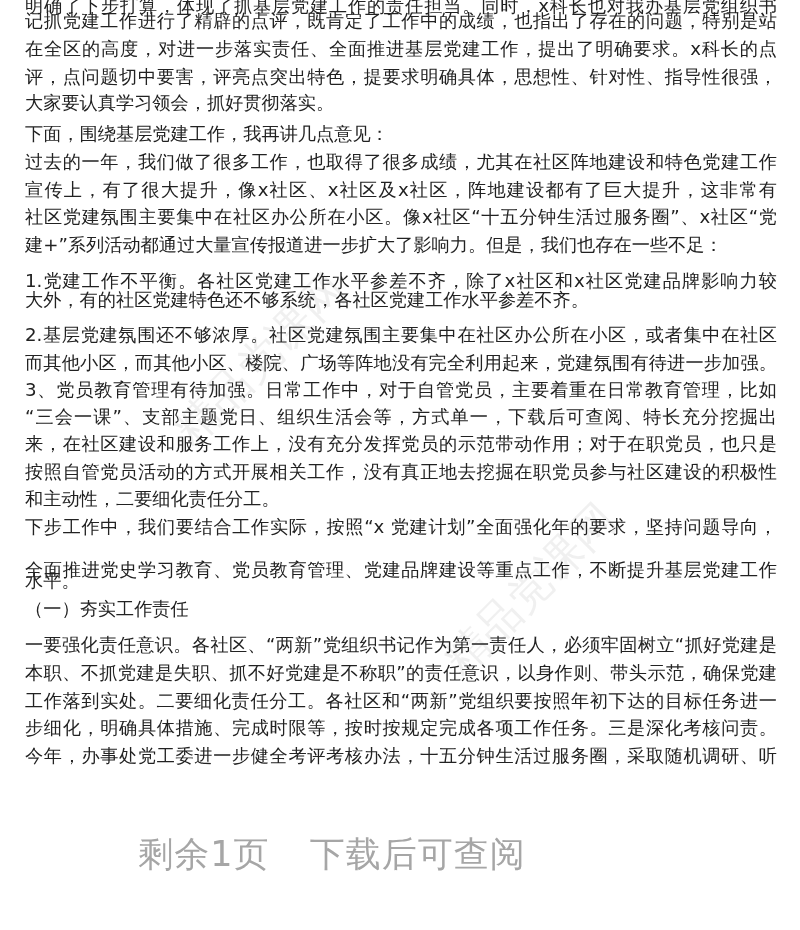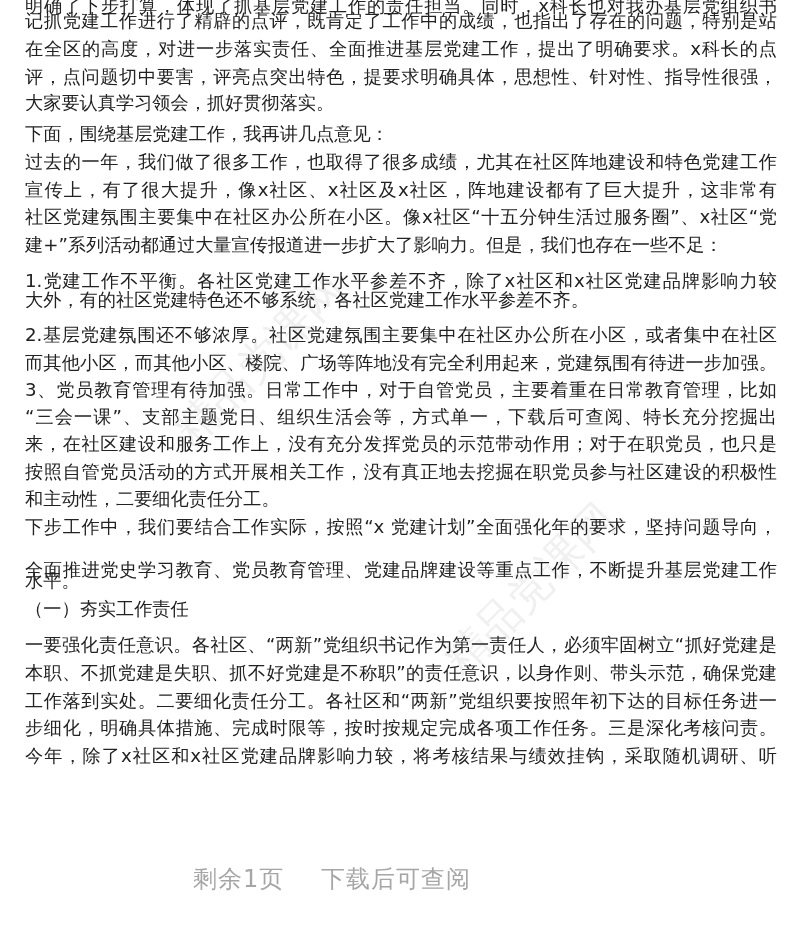--- a/index.html
+++ b/index.html
@@ -51,7 +51,7 @@
       <div class="line" style="top: 660px;">本职、不抓党建是失职、抓不好党建是不称职”的责任意识，以身作则、带头示范，确保党建</div>
       <div class="line" style="top: 688px;">工作落到实处。二要细化责任分工。各社区和“两新”党组织要按照年初下达的目标任务进一</div>
       <div class="line" style="top: 715px;">步细化，明确具体措施、完成时限等，按时按规定完成各项工作任务。三是深化考核问责。</div>
-      <div class="line" style="top: 743px;">今年，除了x社区和x社区党建品牌影响力较，将考核结果与绩效挂钩，采取随机调研、听</div>
+      <div class="line" style="top: 743px;">今年，办事处党工委进一步健全考评考核办法，十五分钟生活过服务圈，采取随机调研、听</div>
     </div>
 
   <div class="footer">

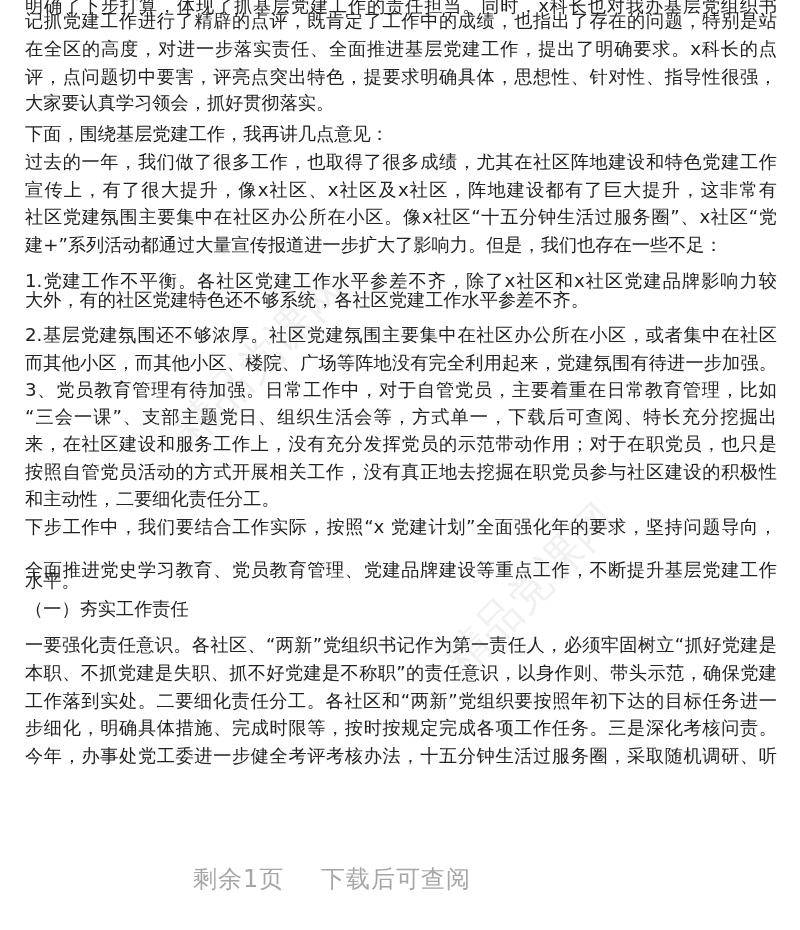--- a/index.html
+++ b/index.html
@@ -13,7 +13,7 @@
   .watermark { position: absolute; color: rgba(170,170,170,0.18); font-size: 44px;
                transform: rotate(-45deg); white-space: nowrap; pointer-events: none; }
   .footer { position: absolute; left: 0; width: 664px; top: 831px; text-align: center;
-            font-size: 24px; color: #a6a6a6; letter-spacing: 1px; margin-top: 32px; }
+            font-size: 35px; color: #a6a6a6; letter-spacing: 1px; }
   .footer span { margin: 0 14px; }
 </style>
 </head>

